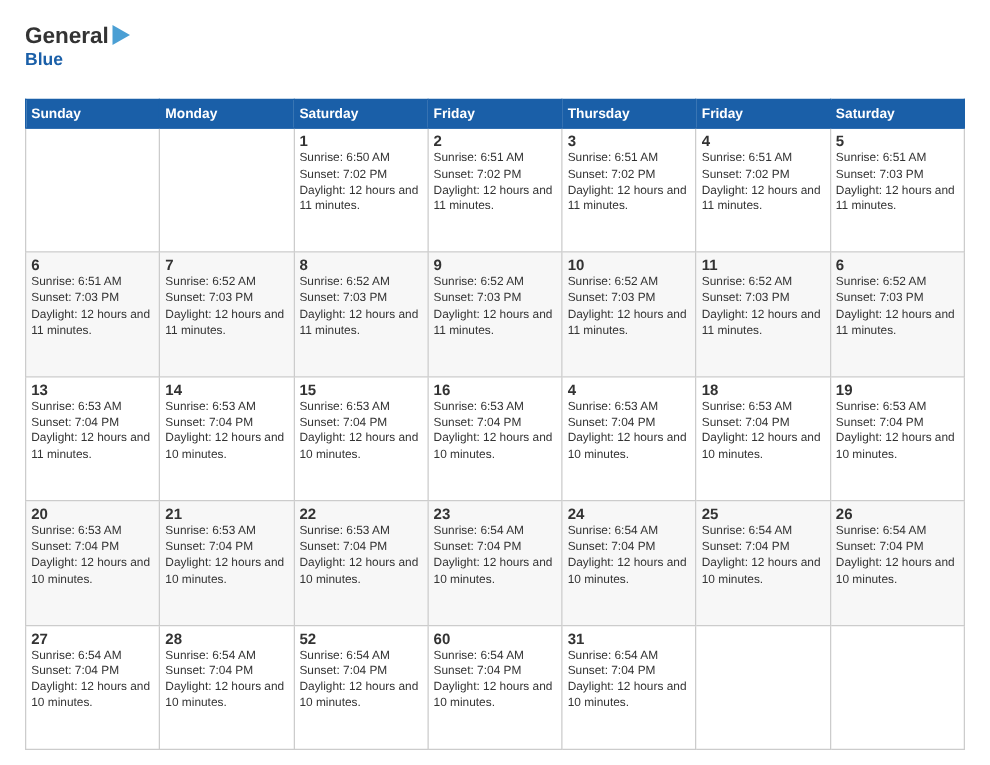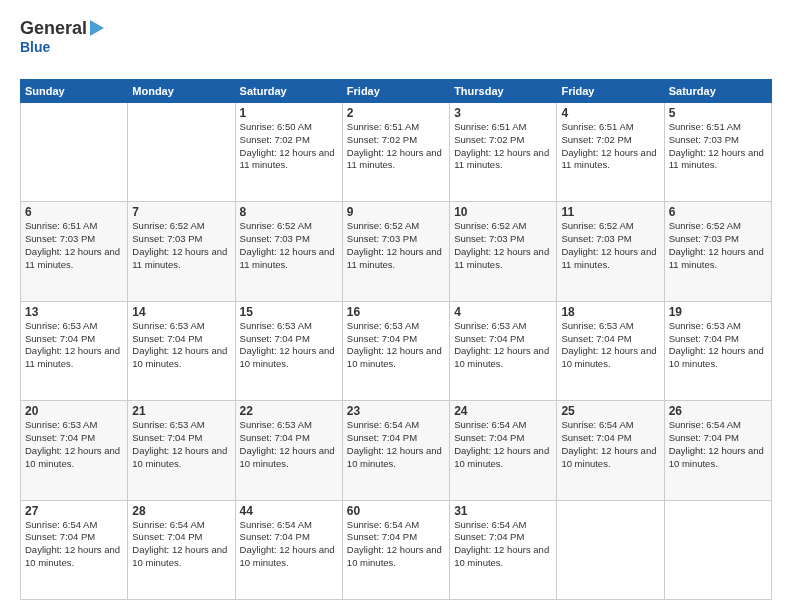--- a/index.html
+++ b/index.html
@@ -266,7 +266,7 @@
           <span class="day-info">Sunrise: 6:54 AM<br>Sunset: 7:04 PM<br>Daylight: 12 hours and 10 minutes.</span>
         </td>
           <td>
-          <span class="day-num">44</span>
+          <span class="day-num">52</span>
           <span class="day-info">Sunrise: 6:54 AM<br>Sunset: 7:04 PM<br>Daylight: 12 hours and 10 minutes.</span>
         </td>
           <td>

